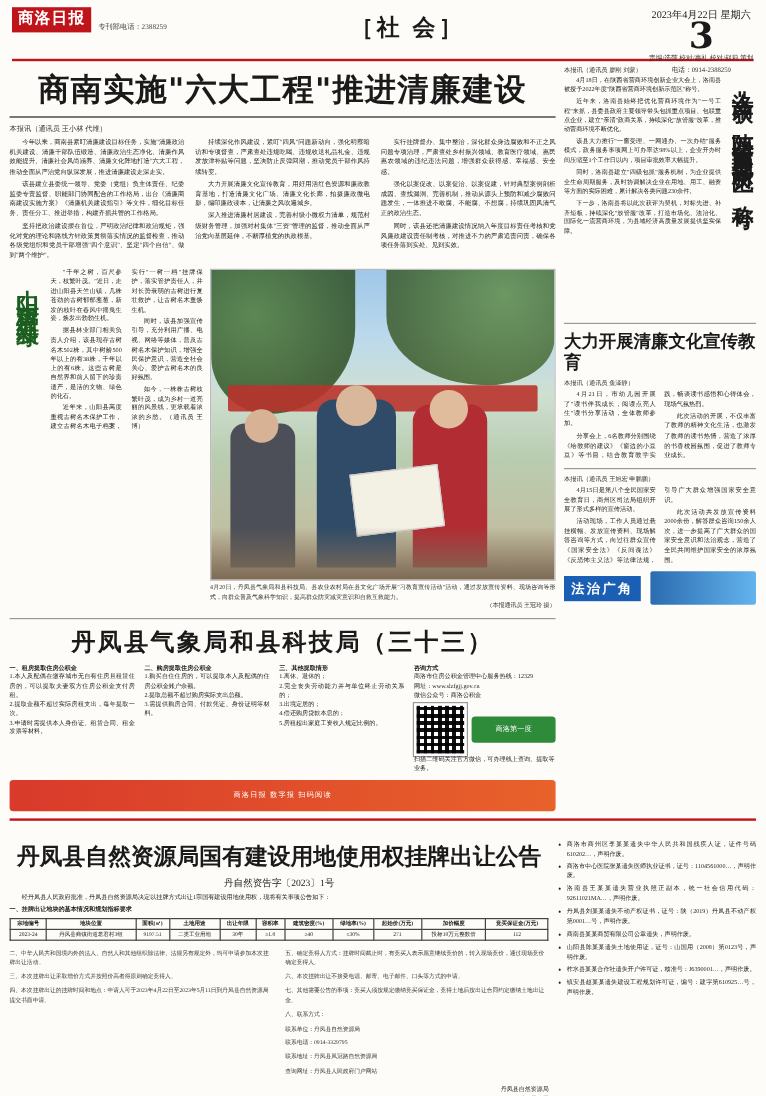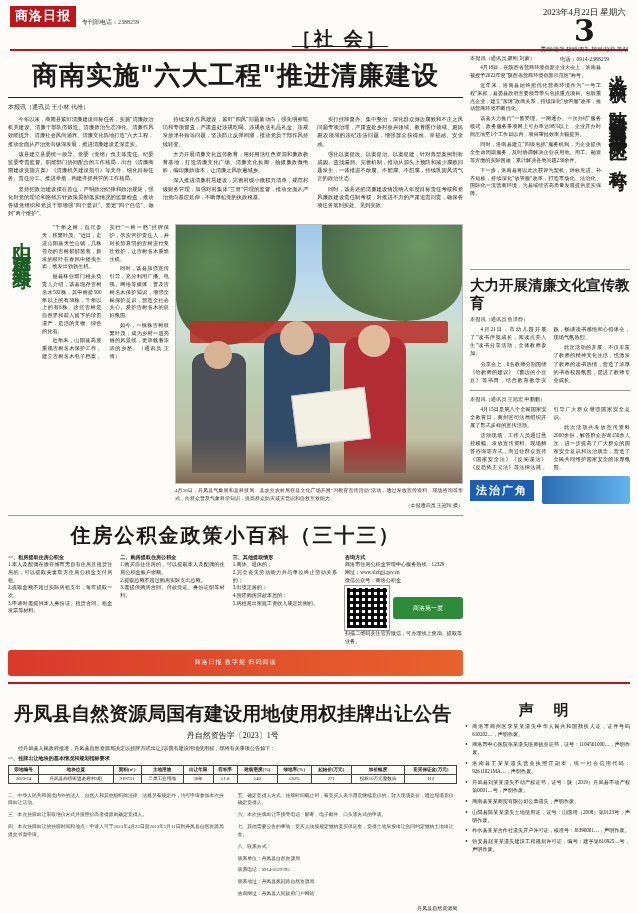--- a/index.html
+++ b/index.html
@@ -22,7 +22,7 @@
     writing-mode:horizontal-tb;
   }
   .logo-sub{font-size:6px;color:#444;margin-top:12px;letter-spacing:0;}
-  .mast-center{font-size:19px;letter-spacing:3px;font-weight:bold;margin-top:20px;text-decoration:underline;}
+  .mast-center{font-size:19px;letter-spacing:3px;font-weight:bold;margin-top:4px;}
   .mast-right{text-align:center;font-size:8px;line-height:1.5;}
   .bignum{font-size:30px;font-weight:bold;line-height:0.8;font-family:"DejaVu Serif",serif;}
   .date-line{font-size:8.5px;}

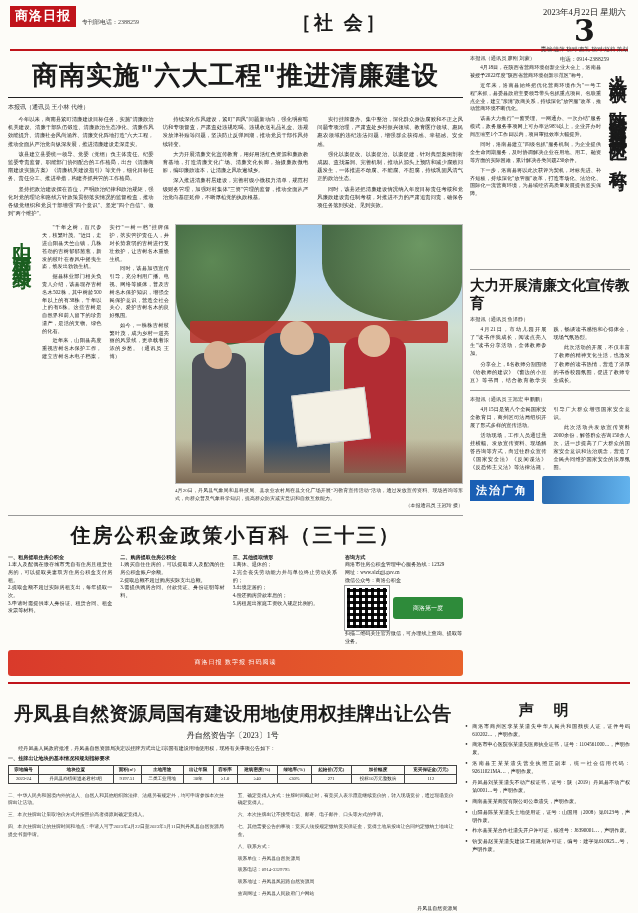--- a/index.html
+++ b/index.html
@@ -195,7 +195,7 @@
       </div>
 
       <div class="hr-thin"></div>
-      <div class="sub-headline">住房公积金政策小百科（三十三）</div>
+      <div class="sub-headline">丹凤县气象局和县科技局（三十三）</div>
       <div style="display:flex;gap:8px;">
         <div style="flex:1;font-size:5.1px;line-height:1.5;text-align:justify;">
           <div style="font-weight:bold;">一、租房提取住房公积金</div>

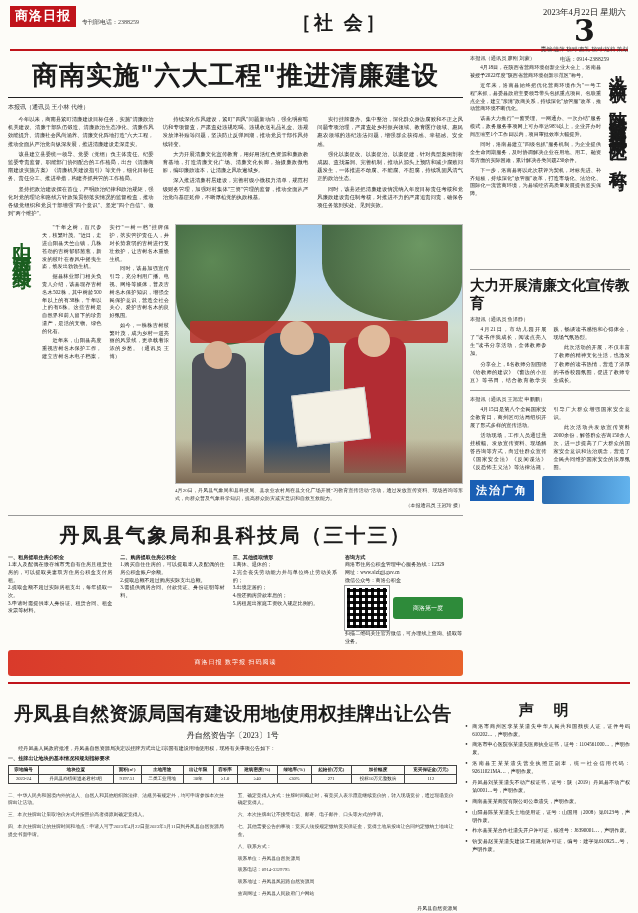--- a/index.html
+++ b/index.html
@@ -337,7 +337,6 @@
       </div>
 
       <div class="bcol-right">
-        <div class="decl-title">声 明</div>
         <ul class="decl-list">
           <li>商洛市商州区李某某遗失中华人民共和国残疾人证，证件号码610202…，声明作废。</li>
           <li>商洛市中心医院张某遗失医师执业证书，证号：1104561000…，声明作废。</li>

